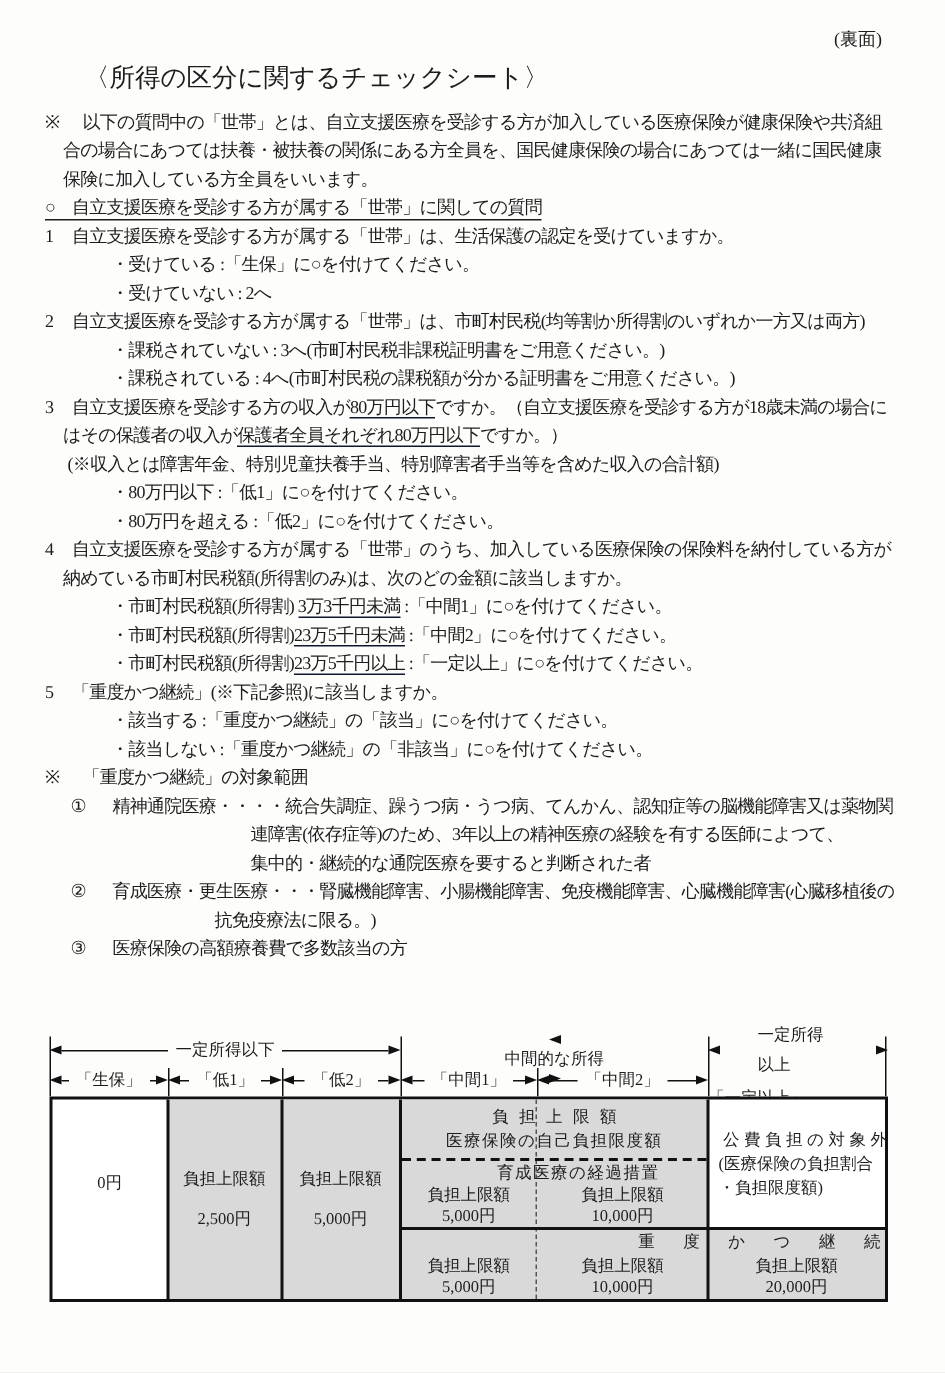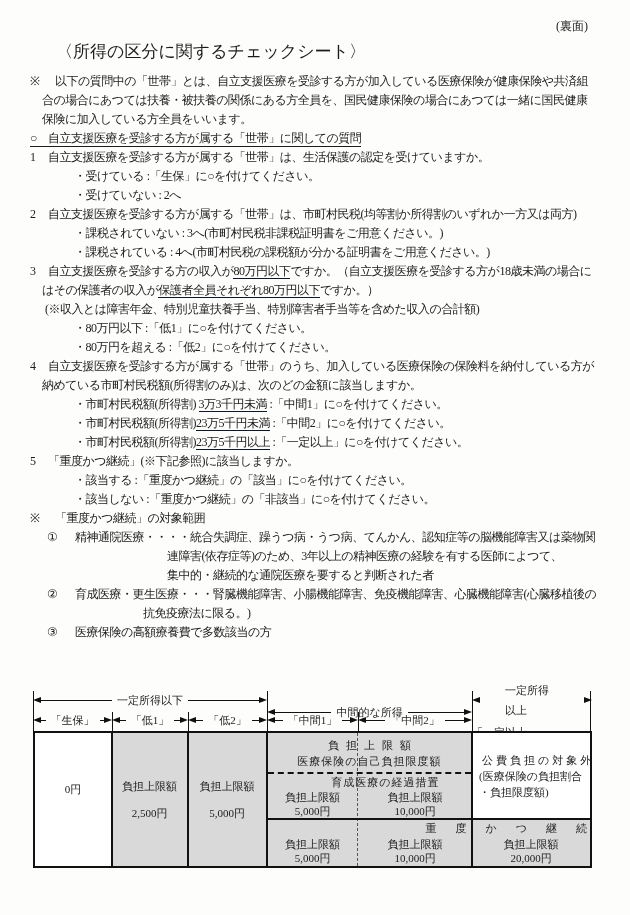--- a/index.html
+++ b/index.html
@@ -107,7 +107,7 @@
       <span class="lin"></span>
         <span class="ah-r"></span>
     </div>
-    <div class="arr" style="left:234px;top:12px;width:205px;">
+    <div class="arr" style="left:234px;top:0;width:205px;flex-direction:column;">
       <span class="ah-l"></span>
         <span class="lin"></span>
       <span class="lbl">中間的な所得</span>

